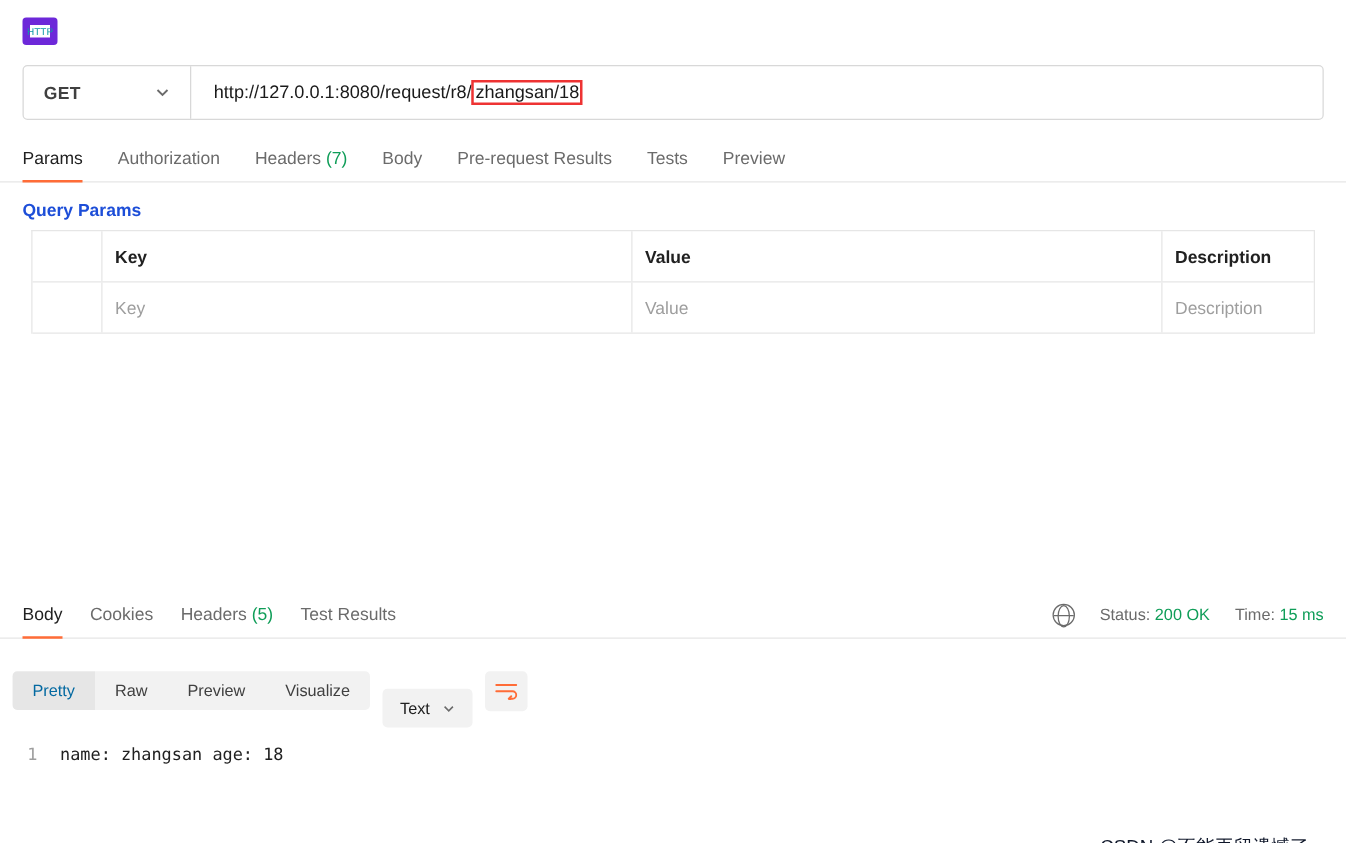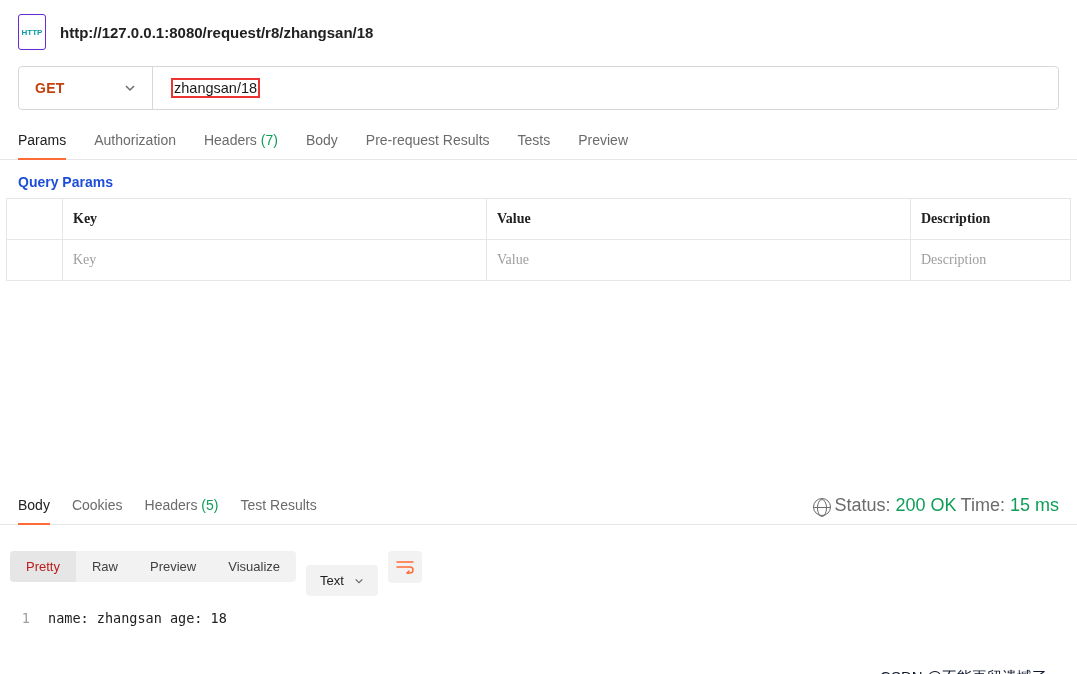--- a/index.html
+++ b/index.html
@@ -5,7 +5,7 @@
 * { box-sizing: border-box; margin: 0; padding: 0; }
 body { font-family: -apple-system, BlinkMacSystemFont, "Segoe UI", Arial, sans-serif; font-size: 14px; color: #212121; background: #fff; width: 1077px; }
 .hdr { display: flex; align-items: center; padding: 14px 18px 10px; gap: 14px; }
-.http-badge { width: 28px; height: 36px; border: 1px solid #6d28d9; border-radius: 3px; color: #0e9aa7; font-size: 8px; font-weight: 700; display: flex; align-items: center; justify-content: center; }
+.http-badge { width: 28px; height: 22px; border: 6px solid #6d28d9; border-radius: 3px; color: #0e9aa7; font-size: 8px; font-weight: 400; display: flex; align-items: center; justify-content: center; }
 .hdr-title { font-weight: 600; font-size: 15px; color: #212121; }
 .req-row { display: flex; align-items: stretch; margin: 6px 18px 0; border: 1px solid #d8d8d8; border-radius: 4px; height: 44px; }
 .method-select { width: 134px; display: flex; align-items: center; justify-content: space-between; padding: 0 16px; border-right: 1px solid #d8d8d8; cursor: pointer; }

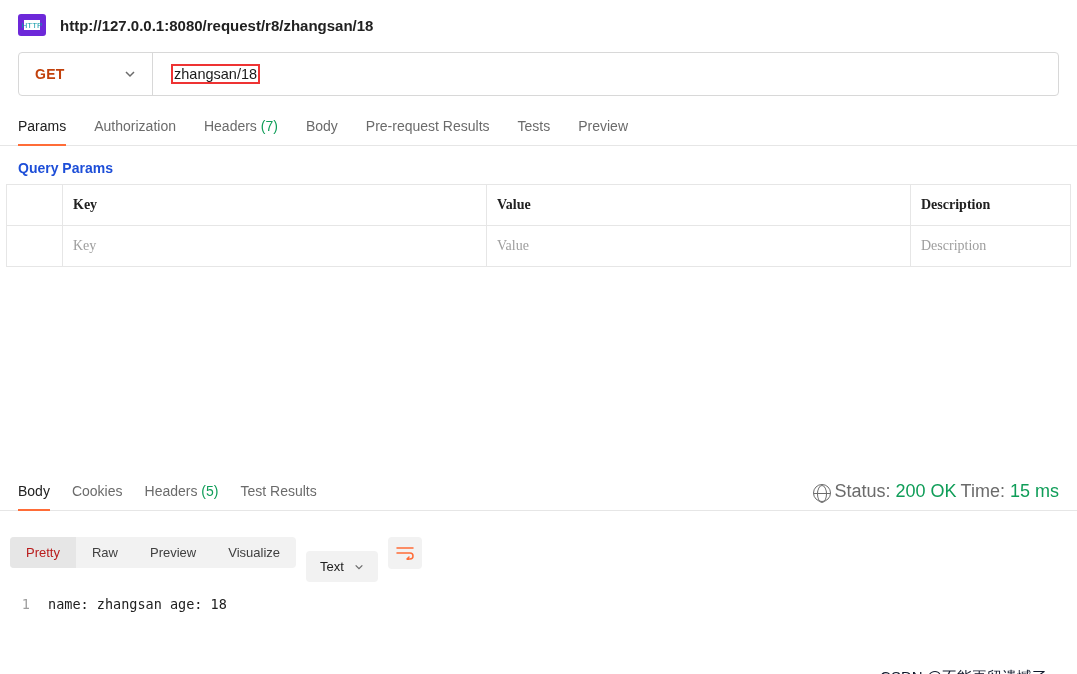--- a/index.html
+++ b/index.html
@@ -55,7 +55,6 @@
 
 <div class="hdr">
   <div class="http-badge">HTTP</div>
-  <div class="hdr-title">http://127.0.0.1:8080/request/r8/zhangsan/18</div>
 </div>
 
 <div class="req-row">

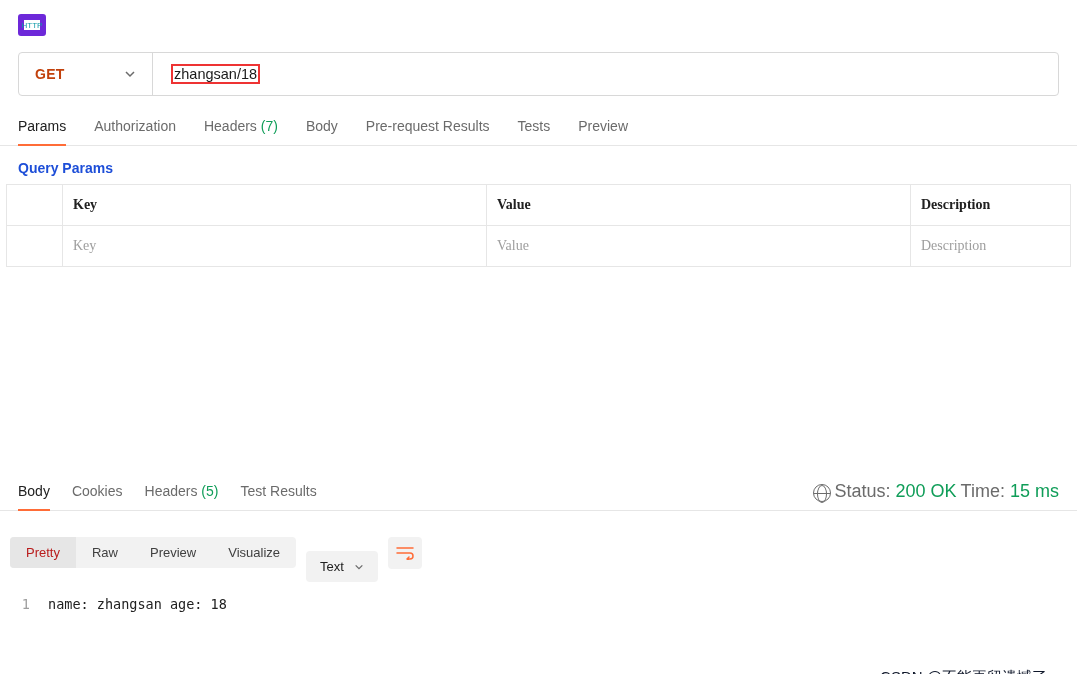--- a/index.html
+++ b/index.html
@@ -9,7 +9,7 @@
 .hdr-title { font-weight: 600; font-size: 15px; color: #212121; }
 .req-row { display: flex; align-items: stretch; margin: 6px 18px 0; border: 1px solid #d8d8d8; border-radius: 4px; height: 44px; }
 .method-select { width: 134px; display: flex; align-items: center; justify-content: space-between; padding: 0 16px; border-right: 1px solid #d8d8d8; cursor: pointer; }
-.method-label { color: #c2410c; font-weight: 700; font-size: 14px; letter-spacing: .3px; }
+.method-label { color: #404040; font-weight: 700; font-size: 14px; letter-spacing: .3px; }
 .chev { color: #6b6b6b; }
 .url-box { flex: 1; display: flex; align-items: center; padding: 0 18px; font-size: 14.5px; color: #1a1a1a; }
 .url-highlight { border: 2px solid #e33; padding: 0 1px; }

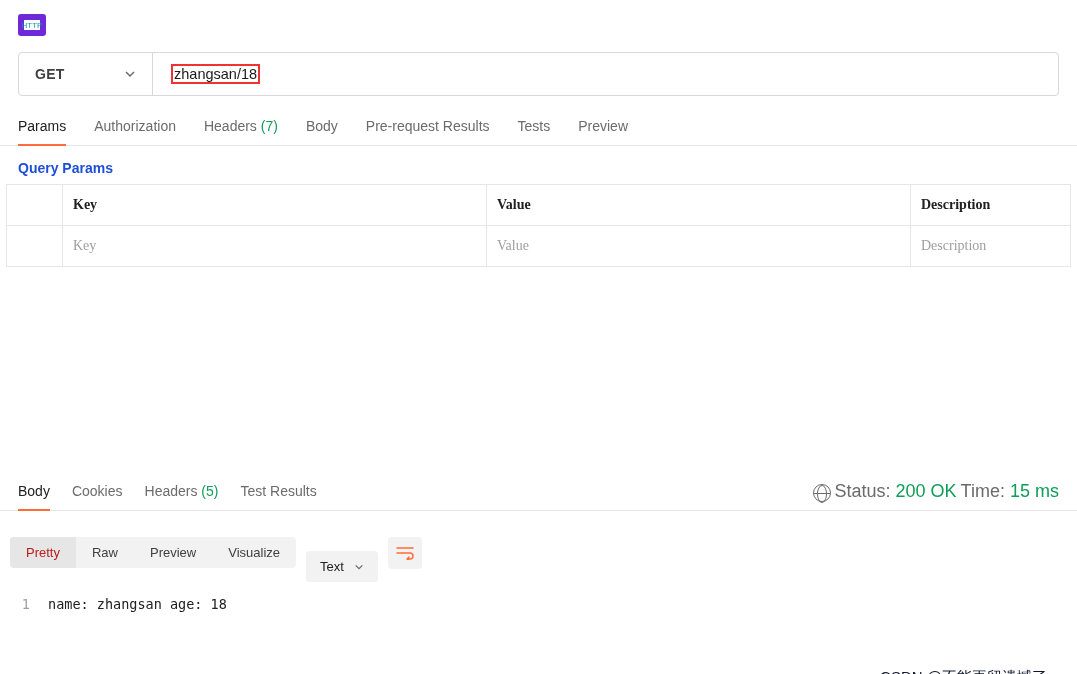--- a/index.html
+++ b/index.html
@@ -67,6 +67,7 @@
     </span>
   </div>
   <div class="url-box">
+    <span>http://127.0.0.1:8080/request/r8/</span>
       <span class="url-highlight">zhangsan/18</span>
   </div>
 </div>

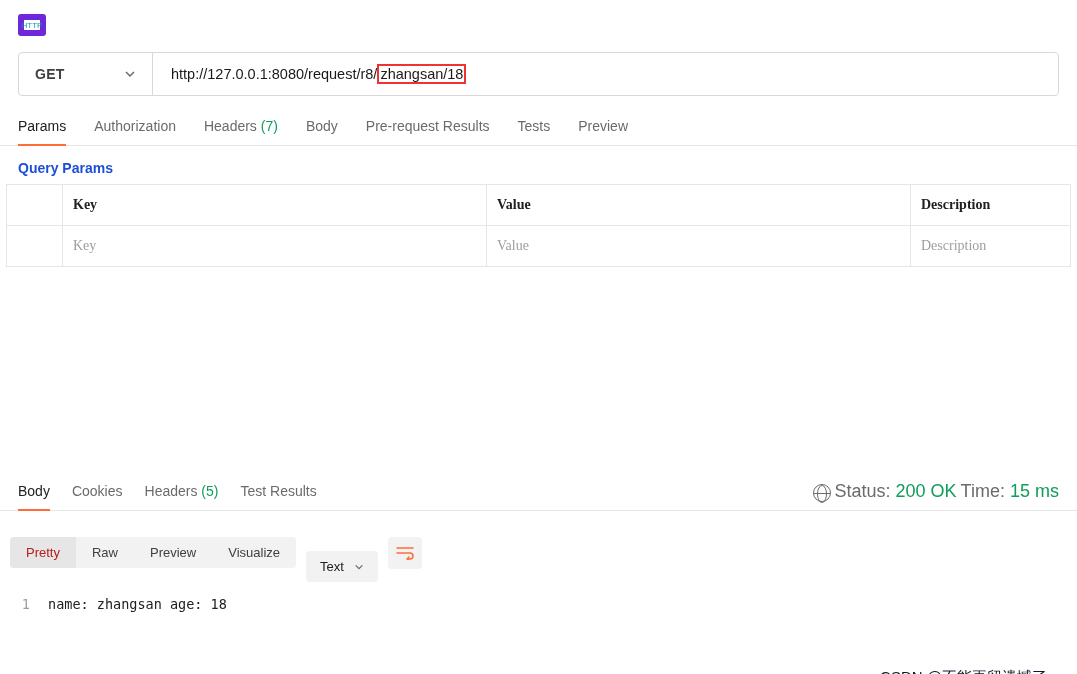--- a/index.html
+++ b/index.html
@@ -18,7 +18,7 @@
 .tab.active { color: #212121; border-bottom: 2px solid #ff6c37; margin-bottom: -1px; }
 .tab .cnt { color: #0f9d58; }
 .qp-title { padding: 14px 18px 8px; color: #1d4ed8; font-weight: 700; font-size: 14px; }
-.tbl { border: 1px solid #e6e6e6; border-bottom: none; margin: 0 6px; font-family: Liberation Serif, serif; }
+.tbl { border: 1px solid #e6e6e6; border-bottom: none; margin: 0 25px; }
 .trow { display: flex; border-bottom: 1px solid #e6e6e6; }
 .tcell { padding: 12px 10px; border-right: 1px solid #e6e6e6; }
 .tcell:last-child { border-right: none; }

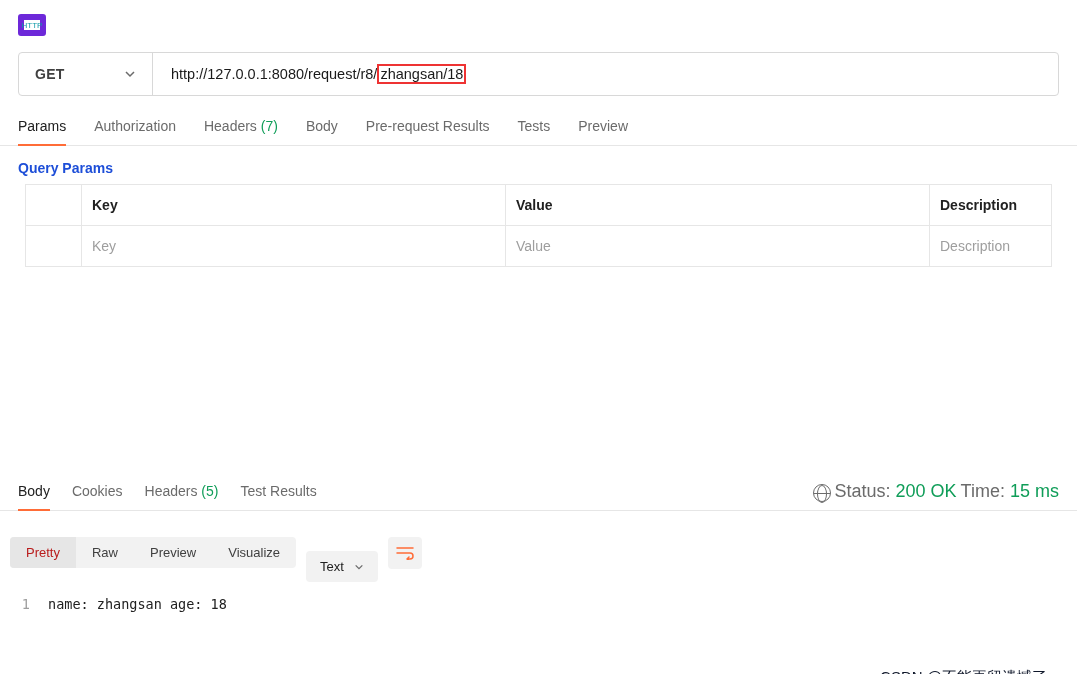--- a/index.html
+++ b/index.html
@@ -34,7 +34,7 @@
 .rtab { padding: 10px 0; color: #6b6b6b; cursor: pointer; font-size: 14px; }
 .rtab.active { color: #212121; border-bottom: 2px solid #ff6c37; margin-bottom: -1px; }
 .rtab .cnt { color: #0f9d58; }
-.resp-meta { display: flex; align-items: flex-end; gap: 4px; color: #6b6b6b; font-size: 18px; }
+.resp-meta { display: flex; align-items: center; gap: 20px; color: #6b6b6b; font-size: 13px; }
 .globe { width: 18px; height: 18px; border: 1.5px solid #6b6b6b; border-radius: 50%; position: relative; }
 .globe::before { content: ""; position: absolute; top: 0; left: 50%; width: 8px; height: 100%; border: 1.5px solid #6b6b6b; border-radius: 50%; transform: translateX(-50%); }
 .globe::after { content: ""; position: absolute; top: 50%; left: 0; width: 100%; height: 0; border-top: 1.5px solid #6b6b6b; }

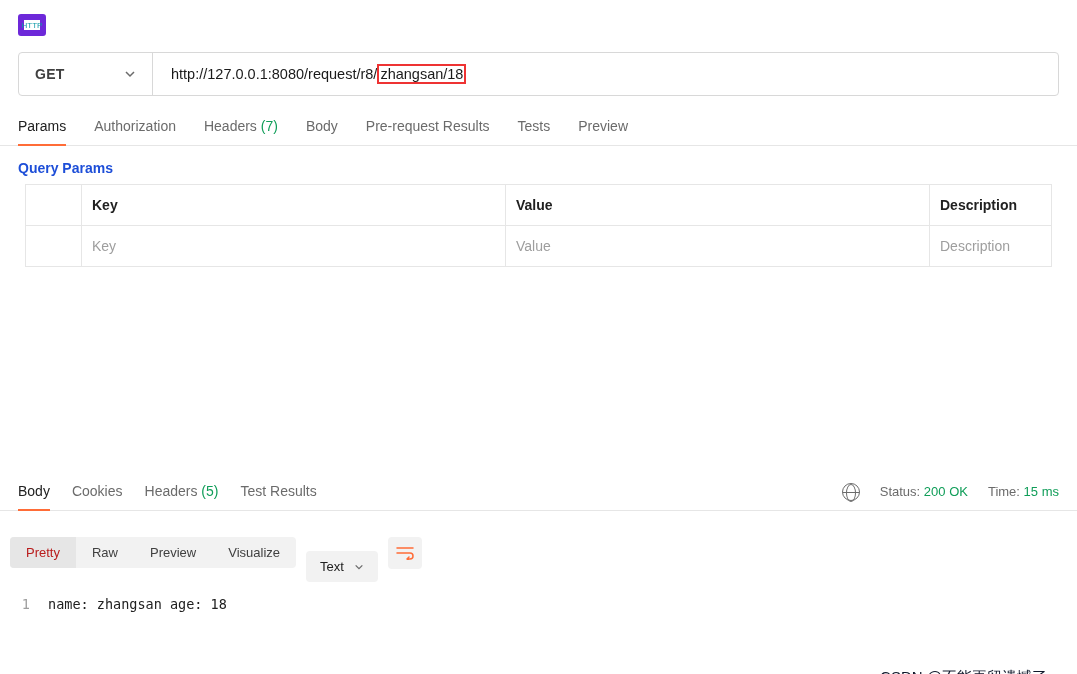--- a/index.html
+++ b/index.html
@@ -42,7 +42,7 @@
 .toolbar { display: flex; gap: 10px; padding: 12px 10px 8px; align-items: center; }
 .btn-grp { display: flex; background: #f2f2f2; border-radius: 4px; overflow: hidden; }
 .btn { padding: 8px 16px; color: #404040; cursor: pointer; font-size: 13px; }
-.btn.sel { background: #e6e6e6; color: #b91c1c; }
+.btn.sel { background: #e6e6e6; color: #0369a1; }
 .dd { display: flex; align-items: center; gap: 10px; background: #f2f2f2; padding: 8px 14px; border-radius: 4px; color: #212121; cursor: pointer; font-size: 13px; margin-top: 28px; }
 .wrap-btn { width: 34px; height: 32px; background: #f2f2f2; border-radius: 4px; display: flex; align-items: center; justify-content: center; color: #ff6c37; cursor: pointer; }
 .code { display: flex; padding: 6px 10px 20px; font-family: Consolas, Monaco, monospace; font-size: 13.5px; }

